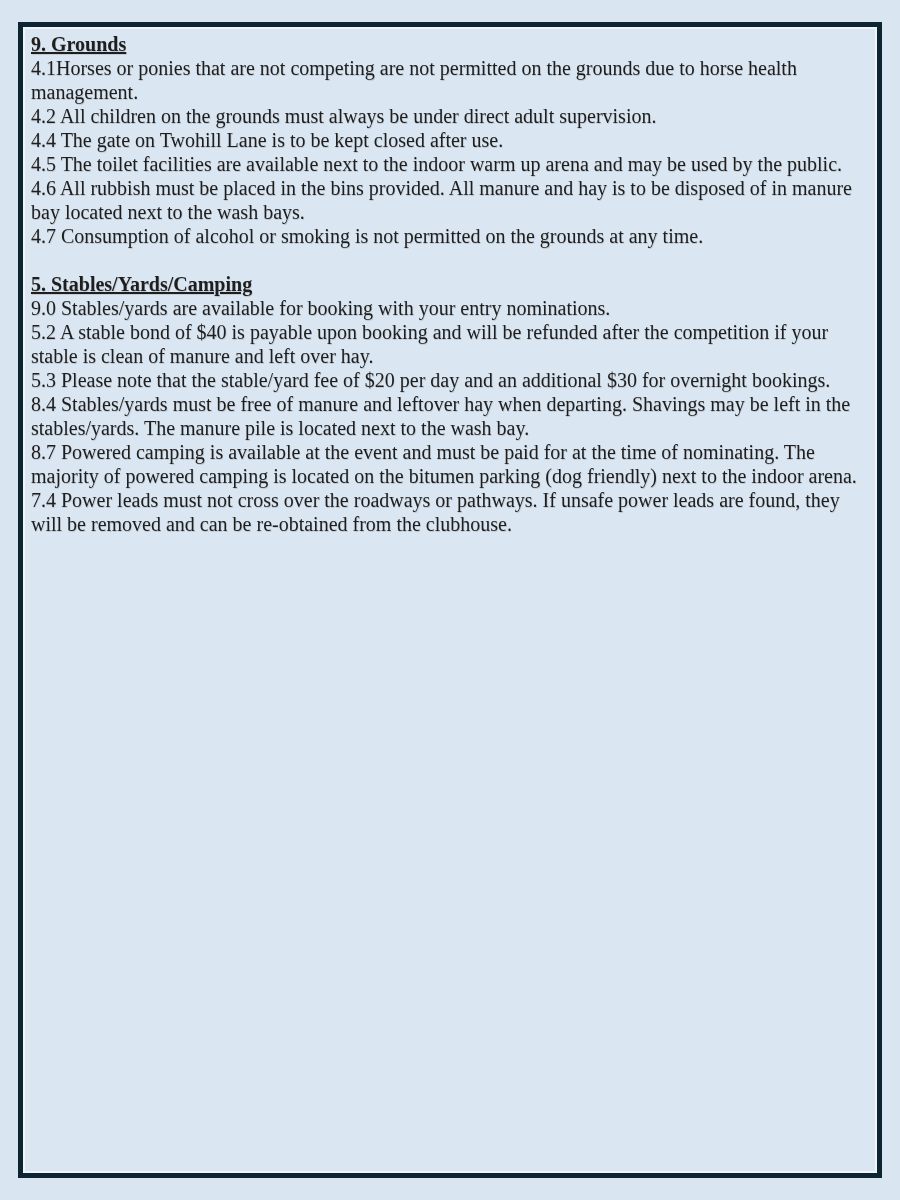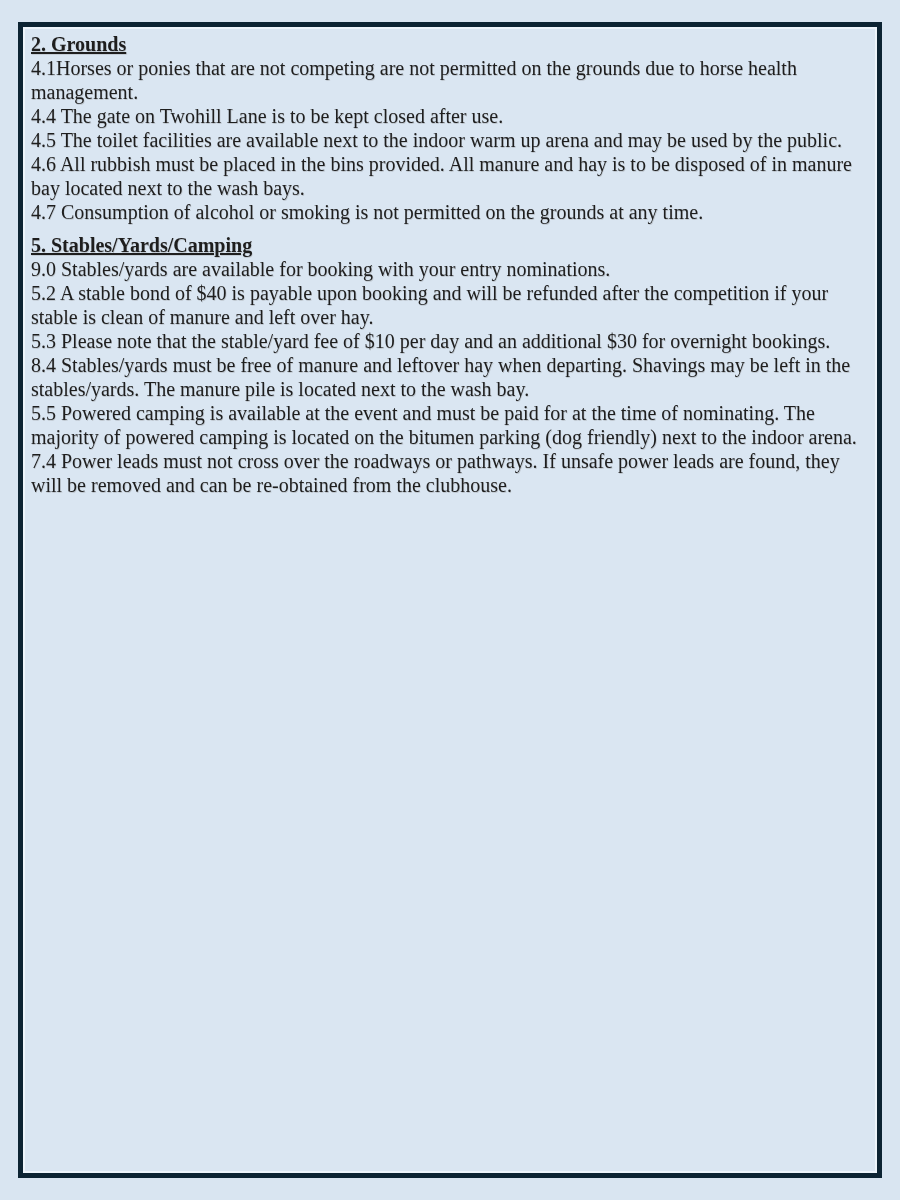--- a/index.html
+++ b/index.html
@@ -59,7 +59,7 @@
     <div class="content">
 
       <section>
-        <h2>2. Grounds</h2>
+        <h2>9. Grounds</h2>
         <p>4.1Horses or ponies that are not competing are not permitted on the grounds due to horse health management.</p>
         <p>4.4 The gate on Twohill Lane is to be kept closed after use.</p>
         <p>4.5 The toilet facilities are available next to the indoor warm up arena and may be used by the public.</p>

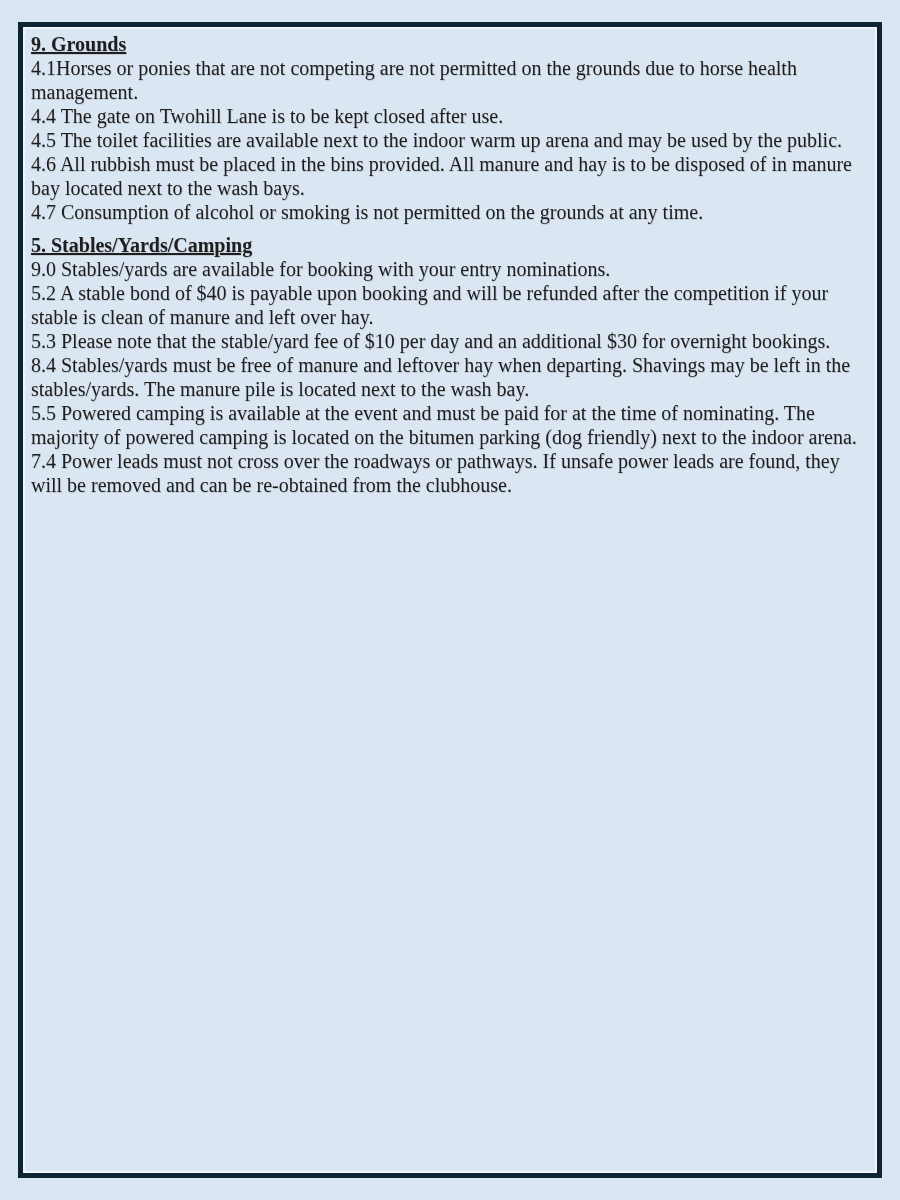--- a/index.html
+++ b/index.html
@@ -61,6 +61,7 @@
       <section>
         <h2>9. Grounds</h2>
         <p>4.1Horses or ponies that are not competing are not permitted on the grounds due to horse health management.</p>
+        <p>4.2 All children on the grounds must always be under direct adult supervision.</p>
         <p>4.4 The gate on Twohill Lane is to be kept closed after use.</p>
         <p>4.5 The toilet facilities are available next to the indoor warm up arena and may be used by the public.</p>
         <p>4.6 All rubbish must be placed in the bins provided. All manure and hay is to be disposed of in manure bay located next to the wash bays.</p>

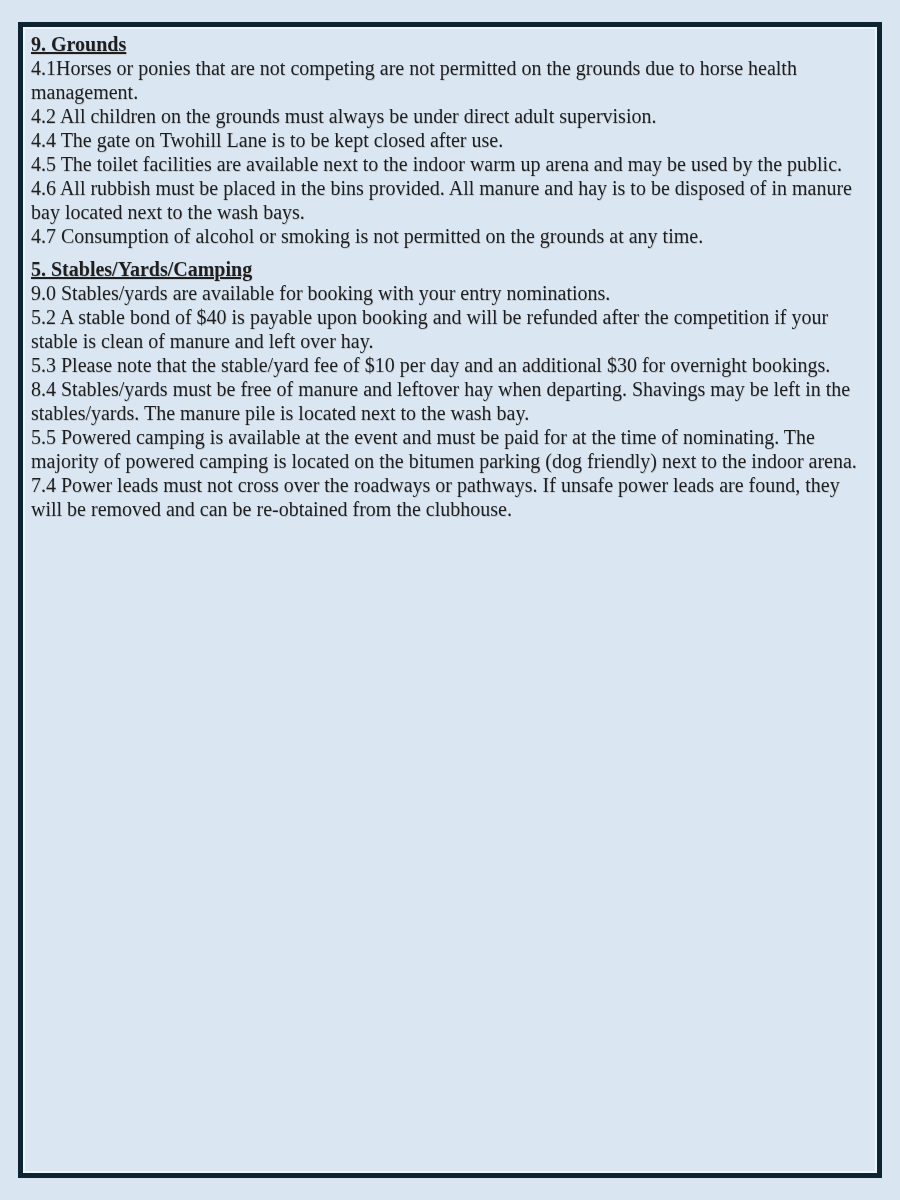--- a/index.html
+++ b/index.html
@@ -48,7 +48,7 @@
     margin: 0;
   }
   section.gap-above {
-    margin-top: 9px;
+    margin-top: 24px;
   }
 </style>
 </head>

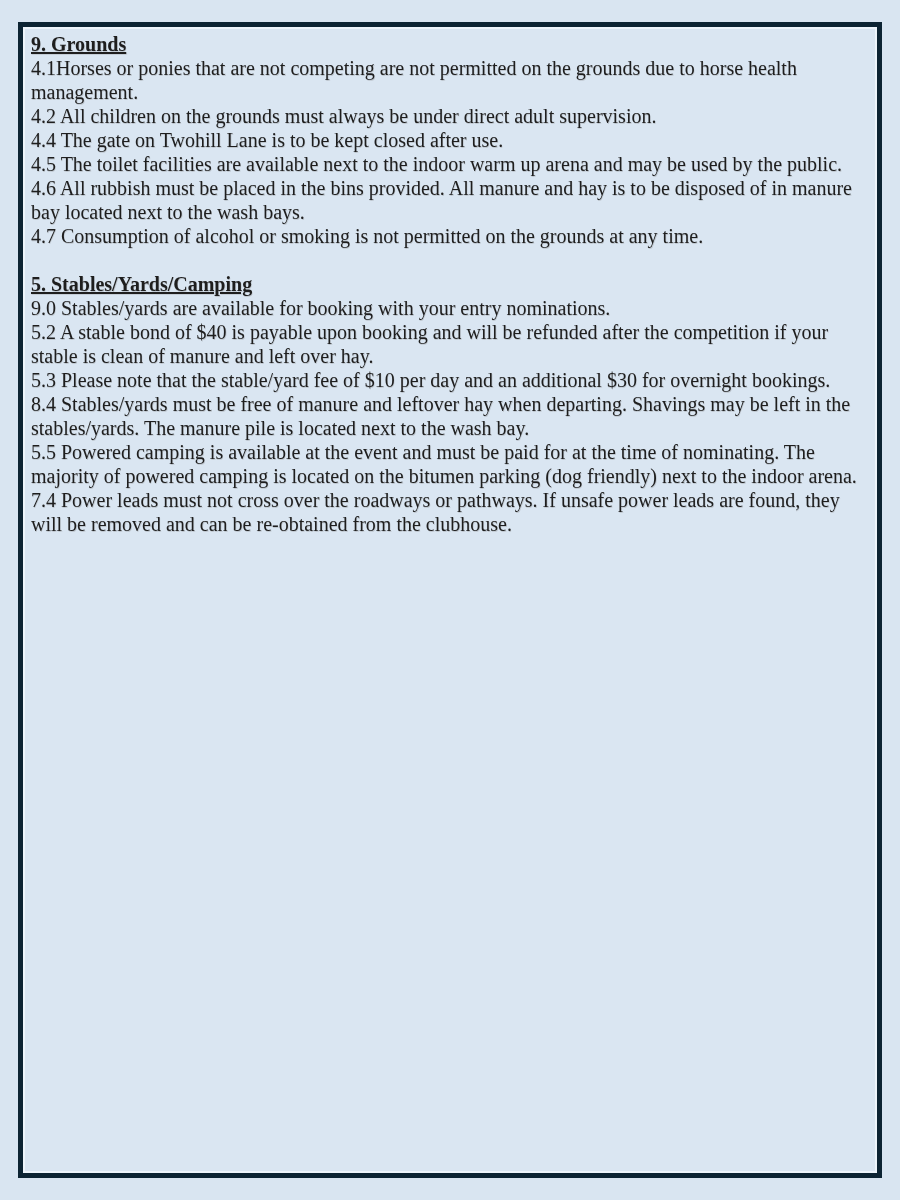--- a/index.html
+++ b/index.html
@@ -72,7 +72,7 @@
         <h2>5. Stables/Yards/Camping</h2>
         <p>9.0 Stables/yards are available for booking with your entry nominations.</p>
         <p>5.2 A stable bond of $40 is payable upon booking and will be refunded after the competition if your stable is clean of manure and left over hay.</p>
-        <p>5.3 Please note that the stable/yard fee of $10 per day and an additional $30 for overnight bookings.</p>
+        <p>5.3 Please note that the stable/yard fee of $20 per day and an additional $30 for overnight bookings.</p>
         <p>8.4 Stables/yards must be free of manure and leftover hay when departing. Shavings may be left in the stables/yards. The manure pile is located next to the wash bay.</p>
         <p>5.5 Powered camping is available at the event and must be paid for at the time of nominating. The majority of powered camping is located on the bitumen parking (dog friendly) next to the indoor arena.</p>
         <p>7.4 Power leads must not cross over the roadways or pathways. If unsafe power leads are found, they will be removed and can be re-obtained from the clubhouse.</p>

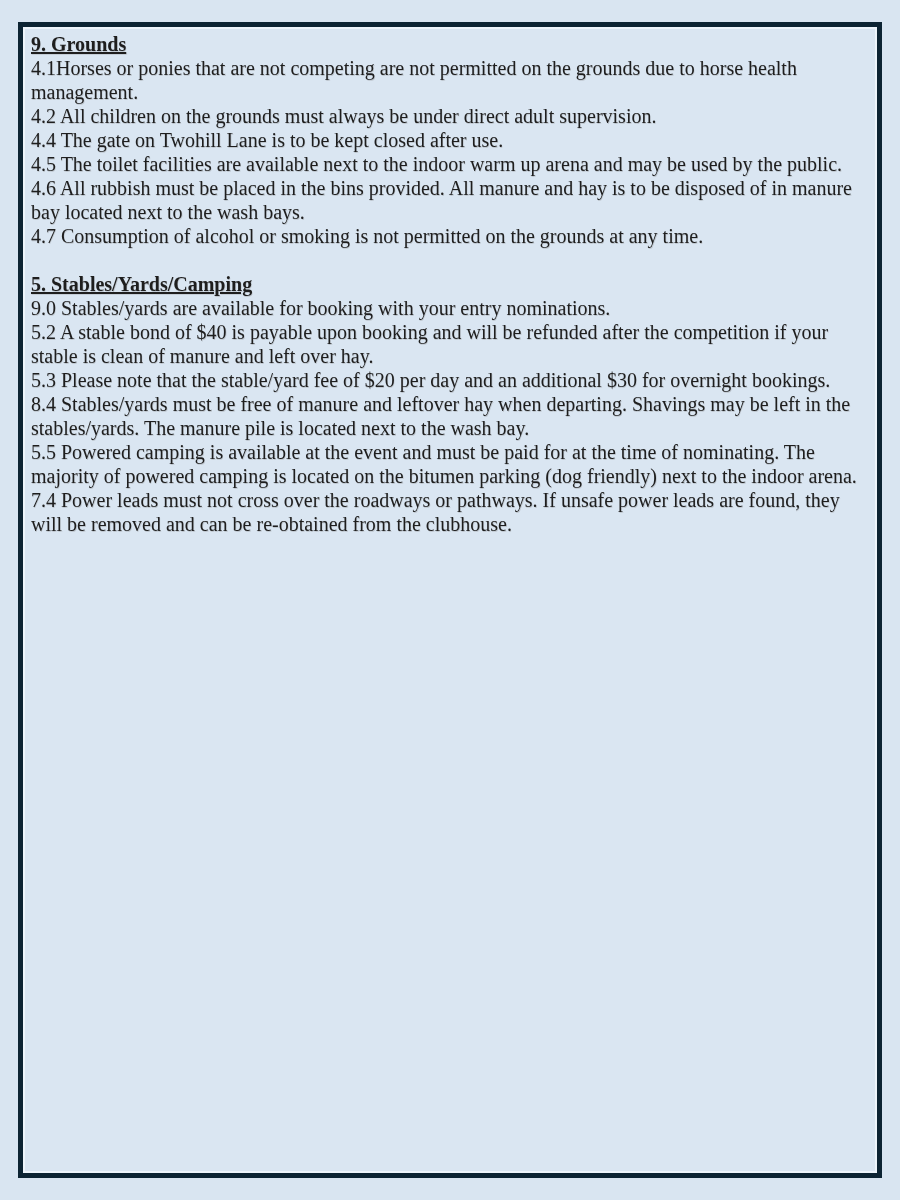--- a/index.html
+++ b/index.html
@@ -74,7 +74,7 @@
         <p>5.2 A stable bond of $40 is payable upon booking and will be refunded after the competition if your stable is clean of manure and left over hay.</p>
         <p>5.3 Please note that the stable/yard fee of $20 per day and an additional $30 for overnight bookings.</p>
         <p>8.4 Stables/yards must be free of manure and leftover hay when departing. Shavings may be left in the stables/yards. The manure pile is located next to the wash bay.</p>
-        <p>5.5 Powered camping is available at the event and must be paid for at the time of nominating. The majority of powered camping is located on the bitumen parking (dog friendly) next to the indoor arena.</p>
+        <p>8.7 Powered camping is available at the event and must be paid for at the time of nominating. The majority of powered camping is located on the bitumen parking (dog friendly) next to the indoor arena.</p>
         <p>7.4 Power leads must not cross over the roadways or pathways. If unsafe power leads are found, they will be removed and can be re-obtained from the clubhouse.</p>
       </section>
 

